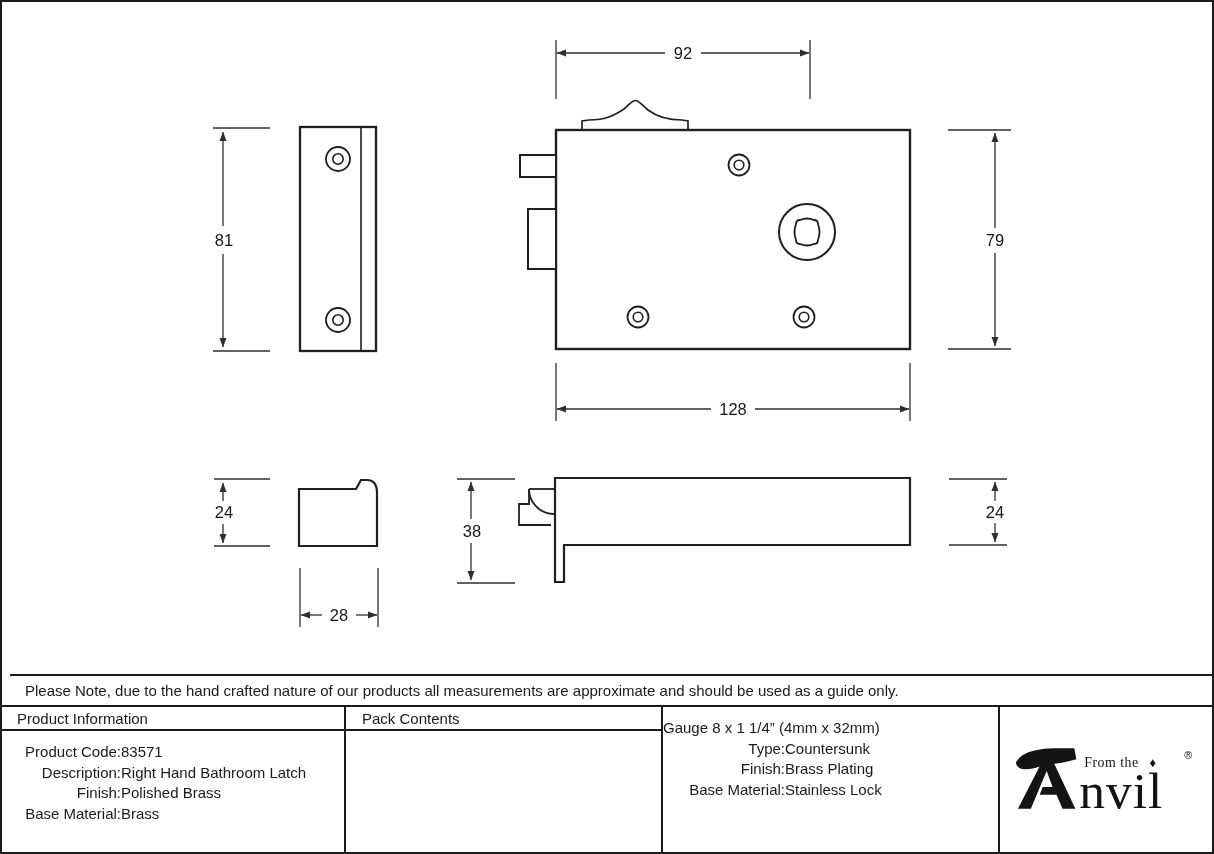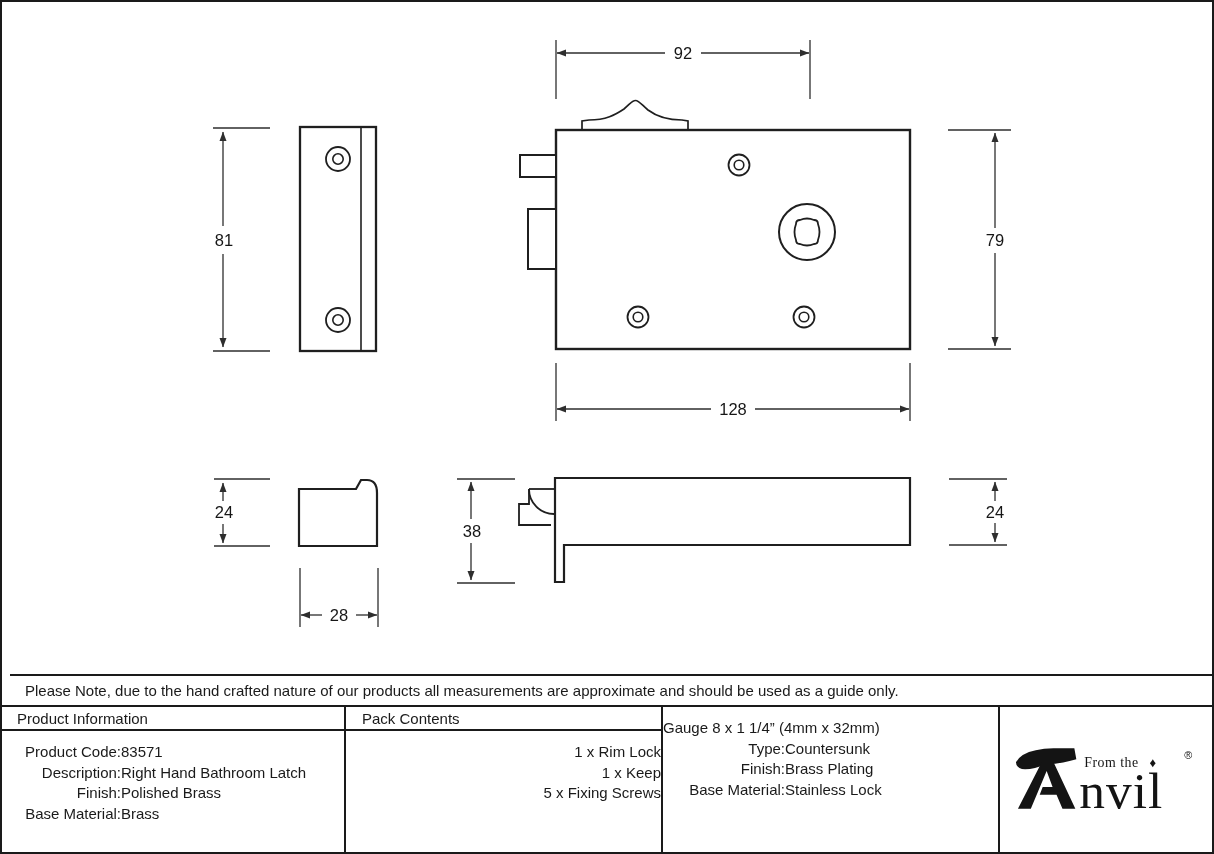--- a/index.html
+++ b/index.html
@@ -206,11 +206,6 @@
 
     <div class="tcol col2">
       <div class="thead" style="padding-left:16px;">Pack Contents</div>
-      <div class="tbody">
-        <div class="pack-item">1 x Rim Lock</div>
-        <div class="pack-item">1 x Keep</div>
-        <div class="pack-item">5 x Fixing Screws</div>
-      </div>
     </div>
 
     <div class="tcol col3">

